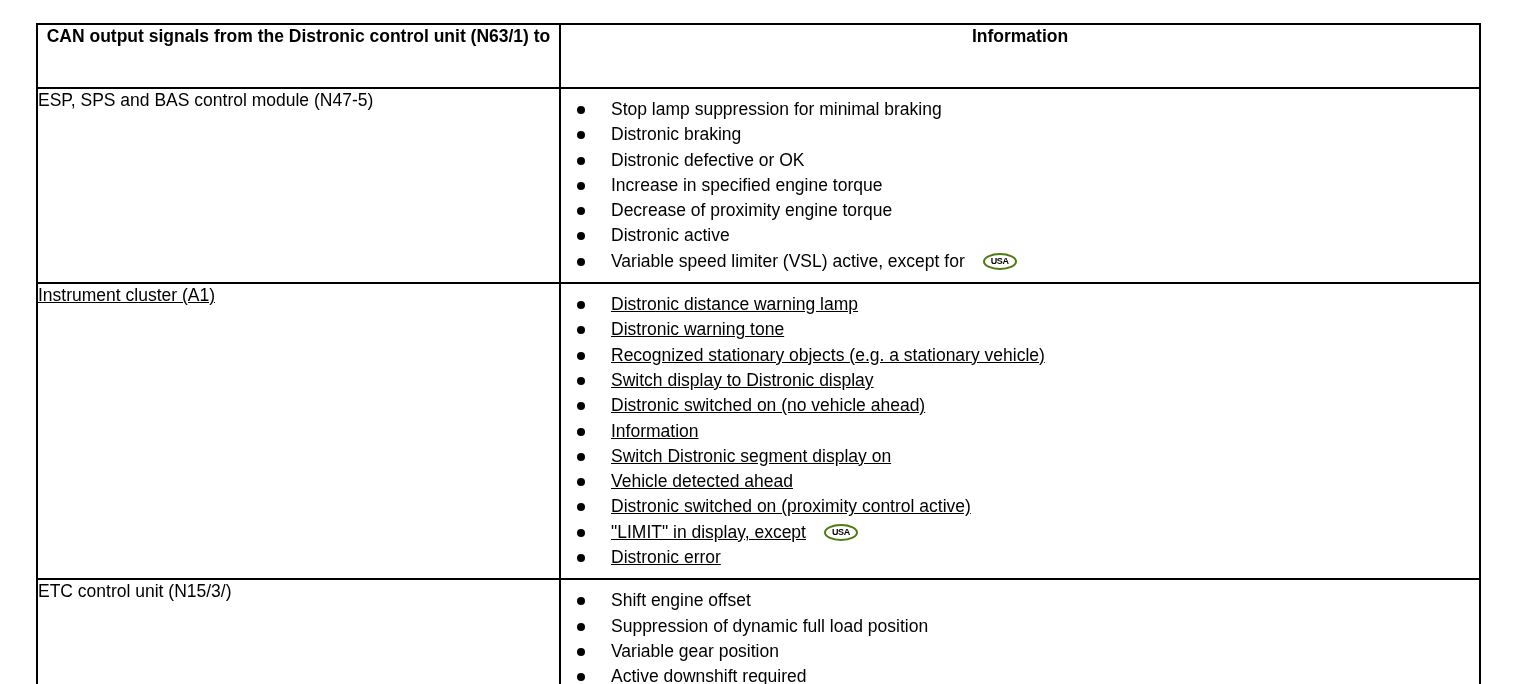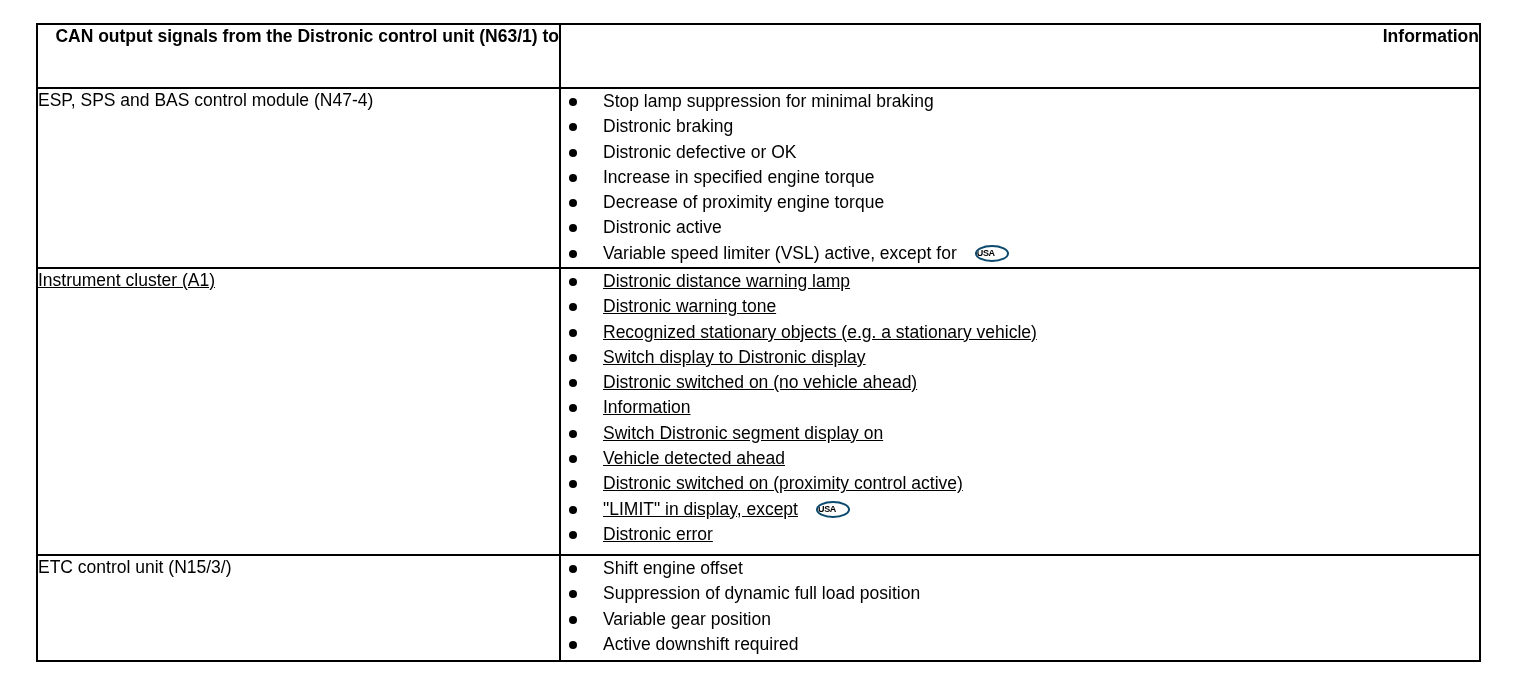--- a/index.html
+++ b/index.html
@@ -45,7 +45,7 @@
   
   .head-cell {
     height: 62px;
-    text-align: right;
+    text-align: center;
     font-weight: bold;
     font-size: 17.5px;
     line-height: 22px;

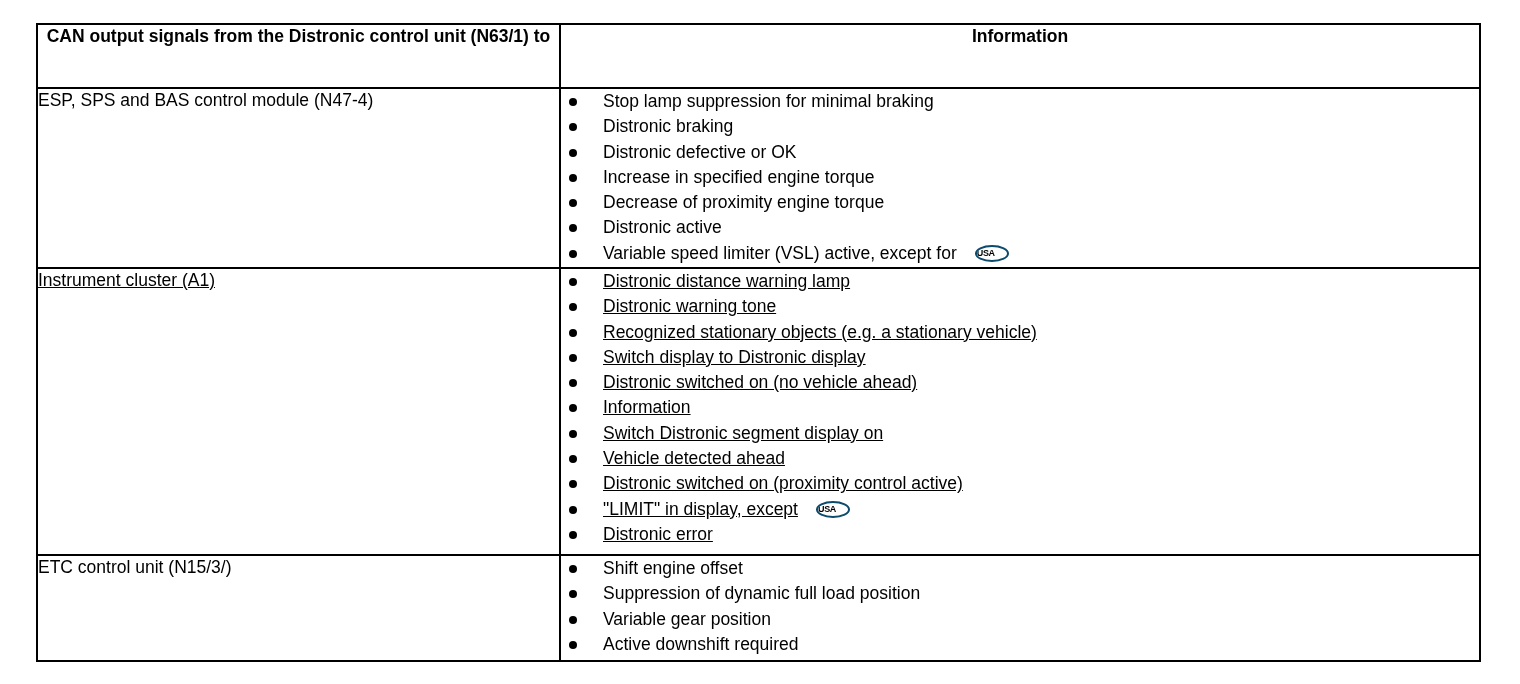--- a/index.html
+++ b/index.html
@@ -149,7 +149,7 @@
     </thead>
     <tbody>
       <tr class="row-esp">
-        <td class="signal-cell">ESP, SPS and BAS control module (N47-4)</td>
+        <td class="signal-cell">ESP, SPS and BAS control module (N47-5)</td>
         <td class="info-cell">
           <ul class="bullets">
             <li>

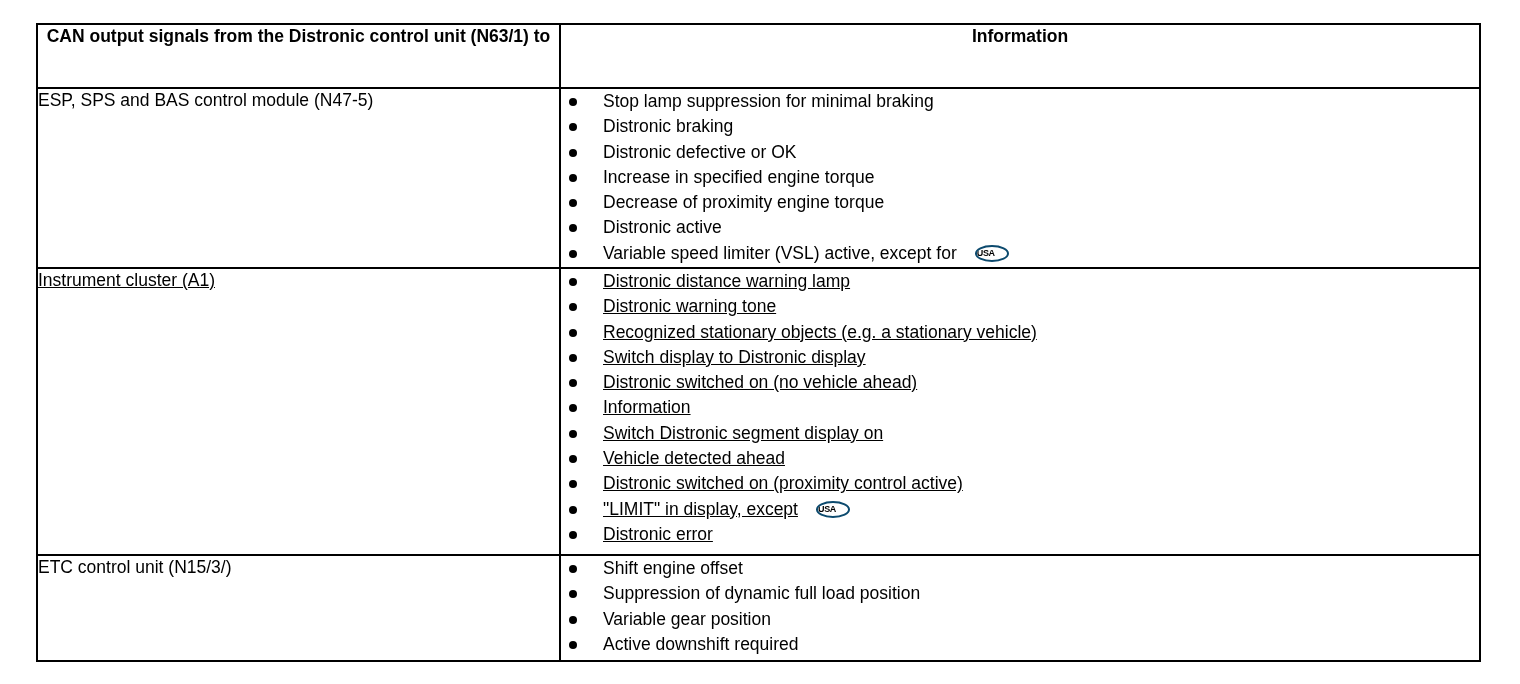--- a/index.html
+++ b/index.html
@@ -75,7 +75,7 @@
   ul.bullets {
     list-style: none;
     margin: 0;
-    padding: 0;
+    padding: 8px;
   }
 
   ul.bullets li {

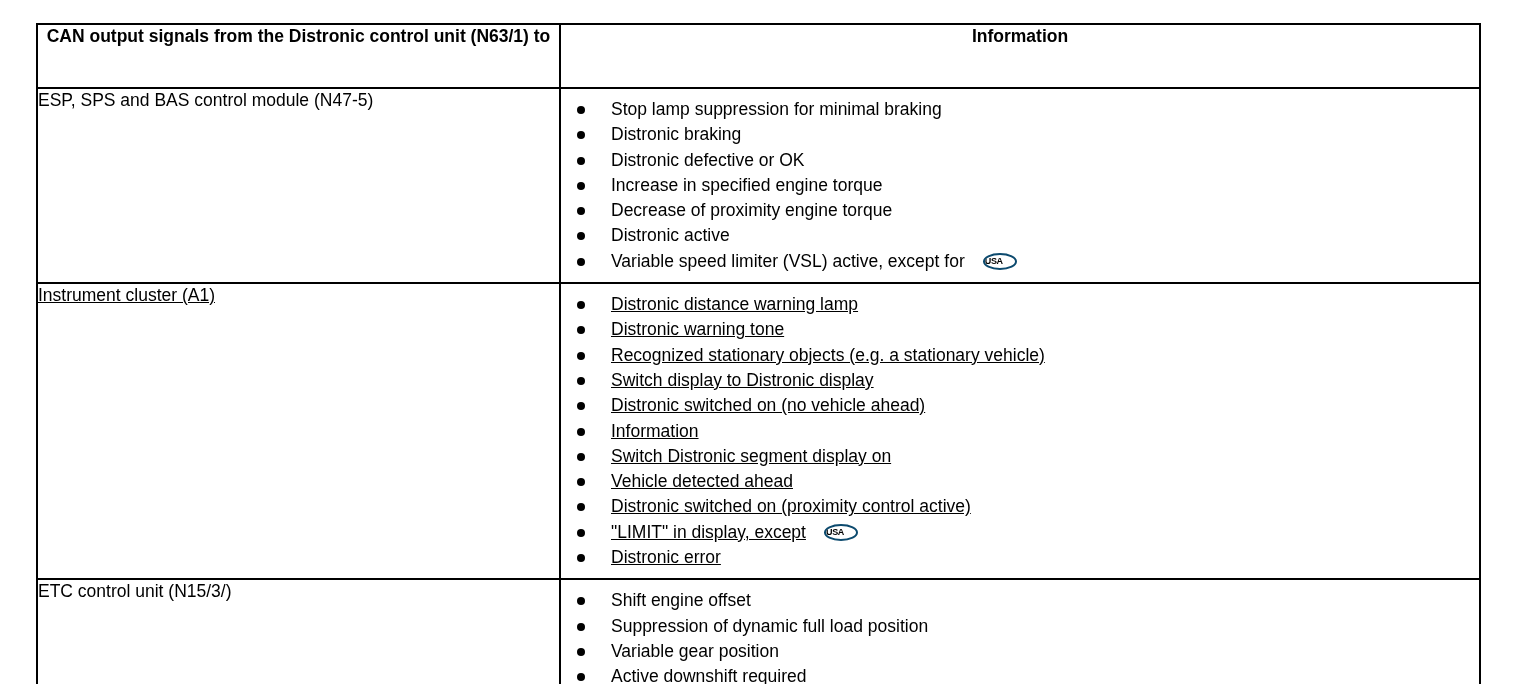--- a/index.html
+++ b/index.html
@@ -109,10 +109,10 @@
     height: 17px;
     margin-left: 18px;
     vertical-align: -3px;
-    border: 2px solid #0c4a6e;
+    border: 2px solid #4d7c0f;
     border-radius: 50% / 50%;
     box-sizing: border-box;
-    text-align: left;
+    text-align: center;
     overflow: hidden;
   }
   .usa-badge span {

